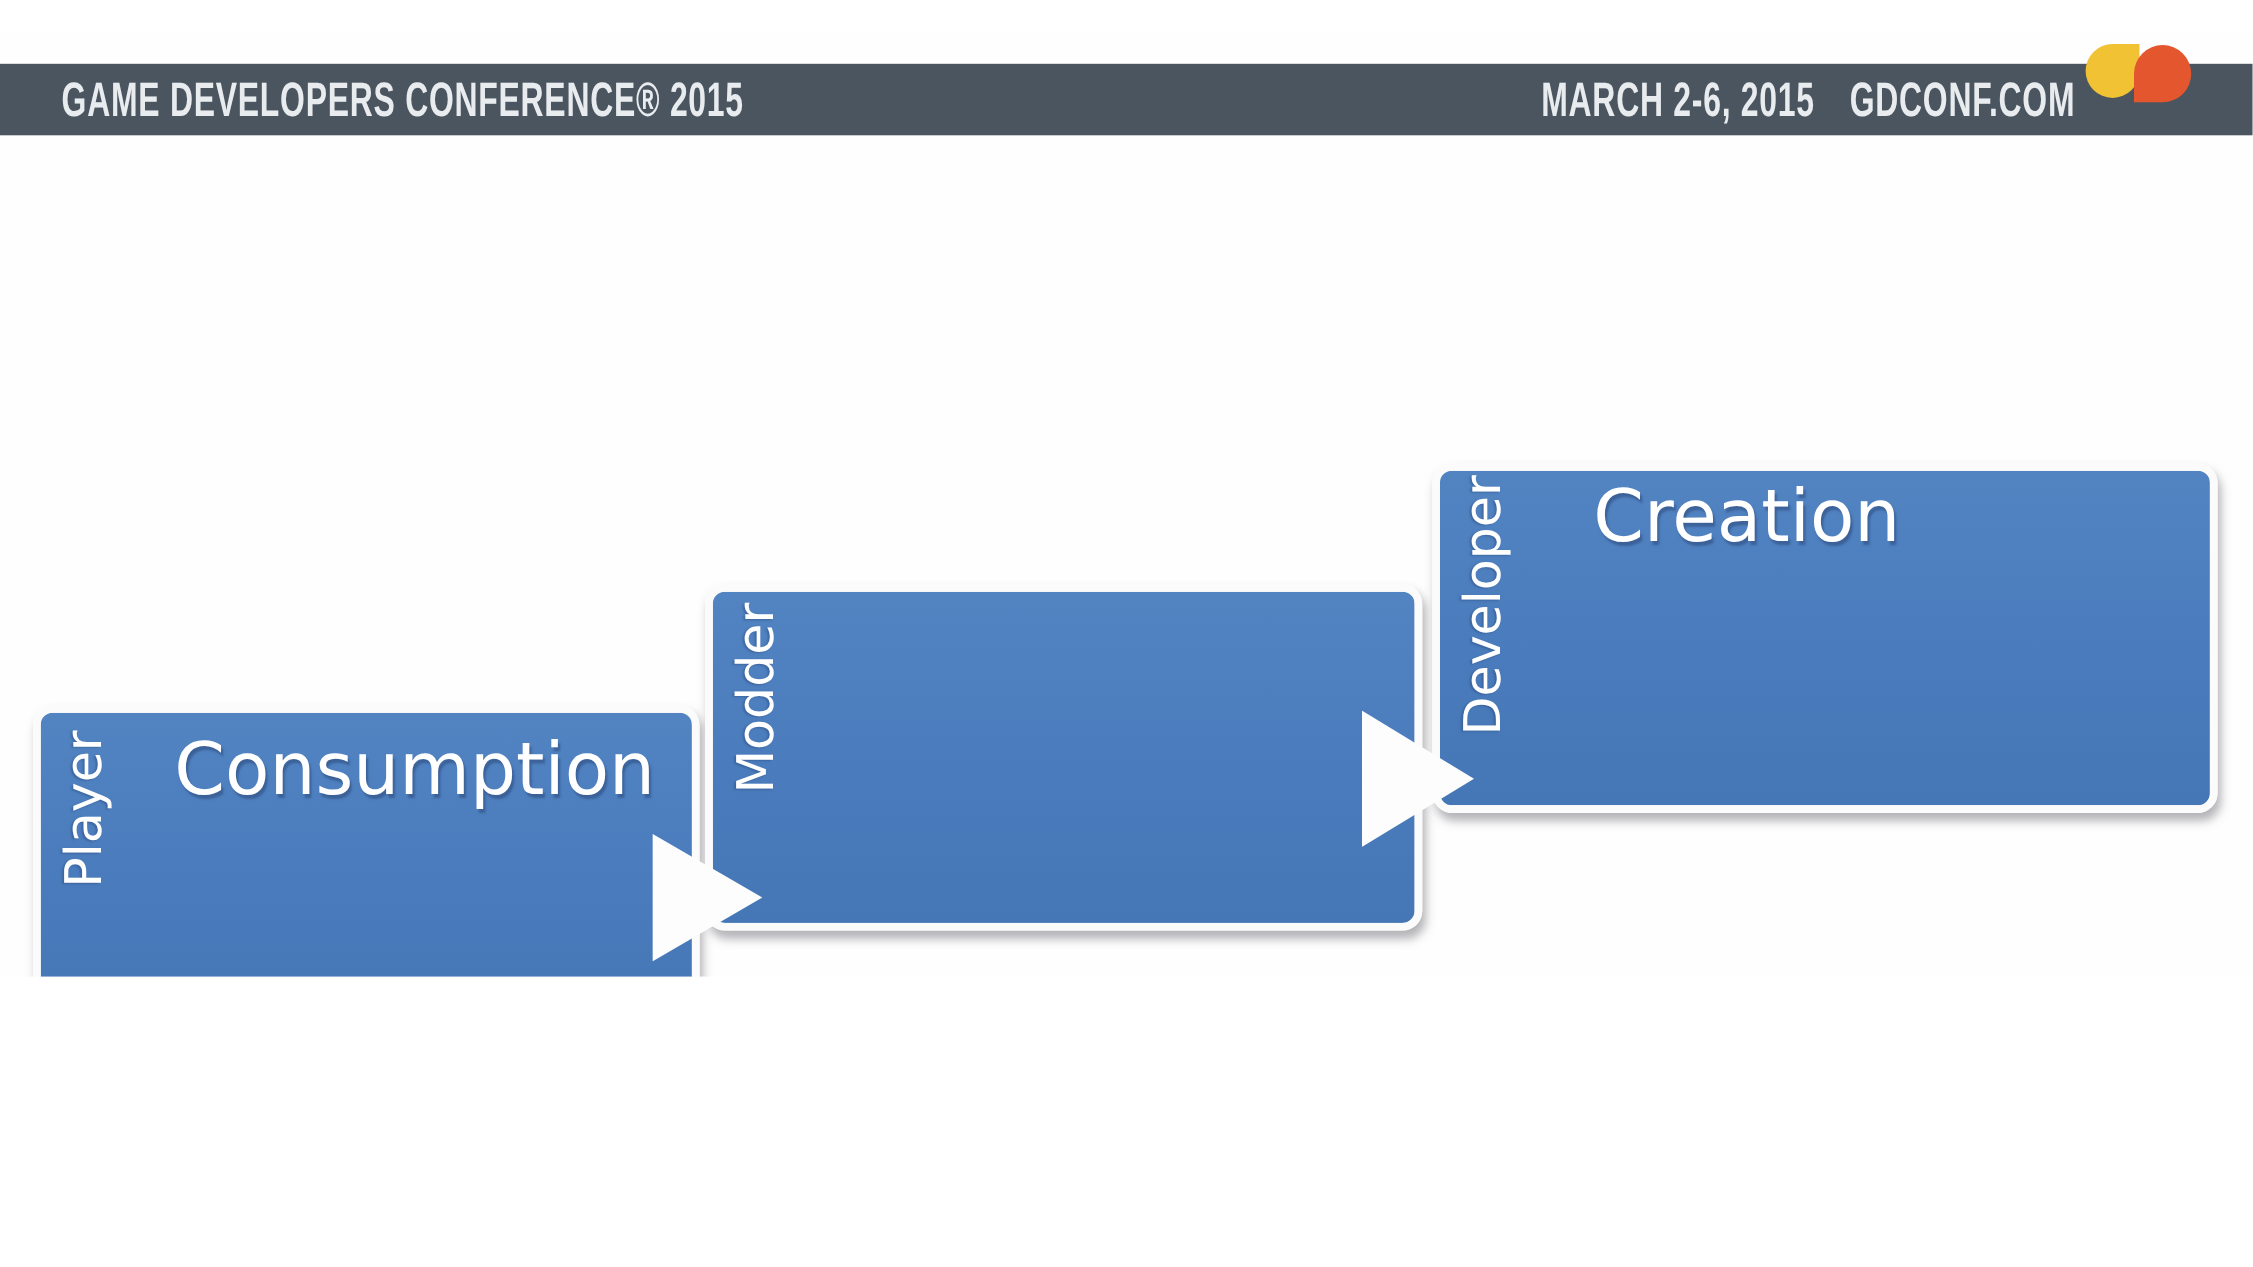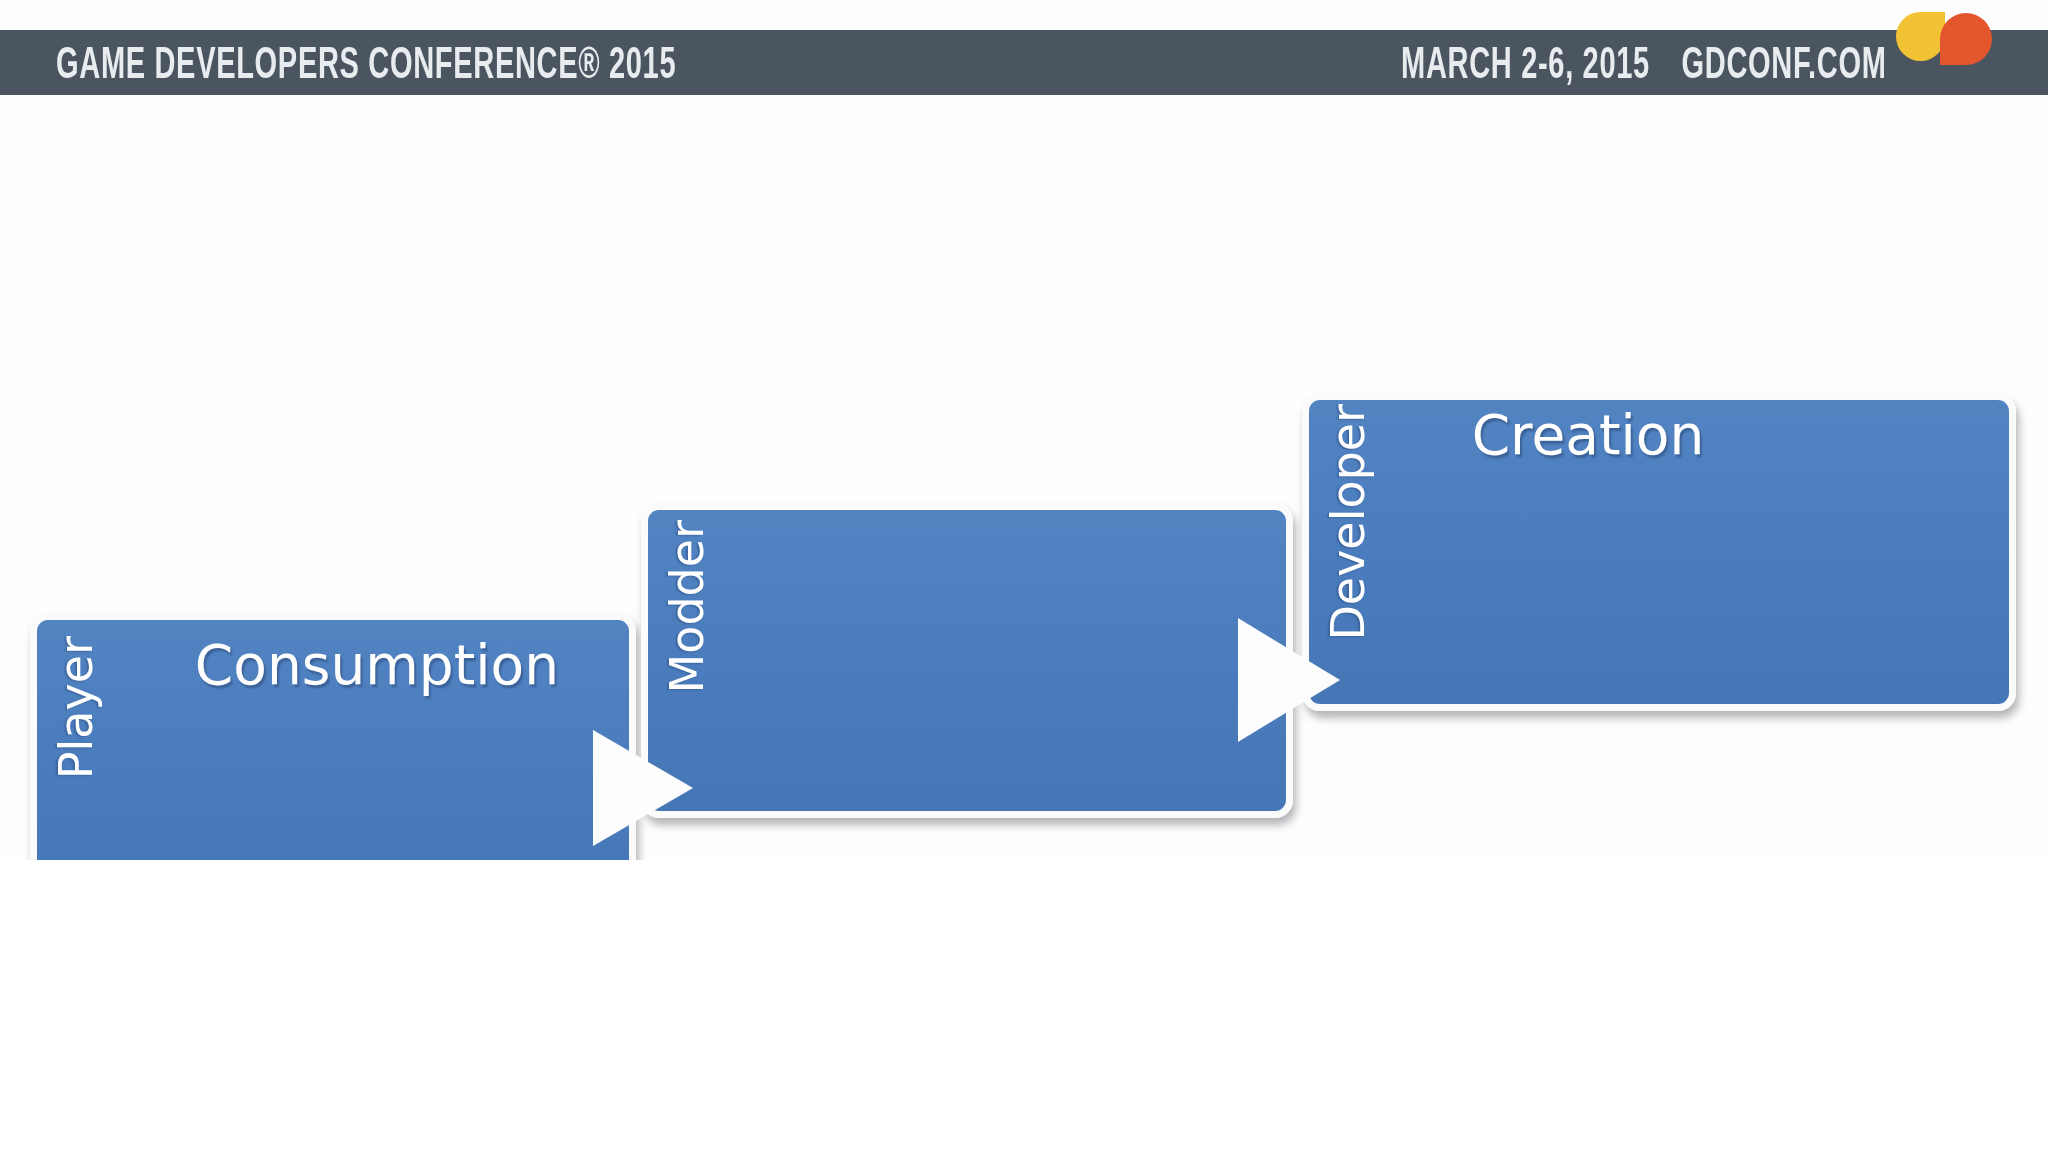--- a/index.html
+++ b/index.html
@@ -7,6 +7,7 @@
     position:relative;width:2048px;height:860px;overflow:hidden;
     background:var(--bg,#fefefe);
     font-family:"DejaVu Sans","Liberation Sans",sans-serif;
+    margin-top:28px;
   }
 
   

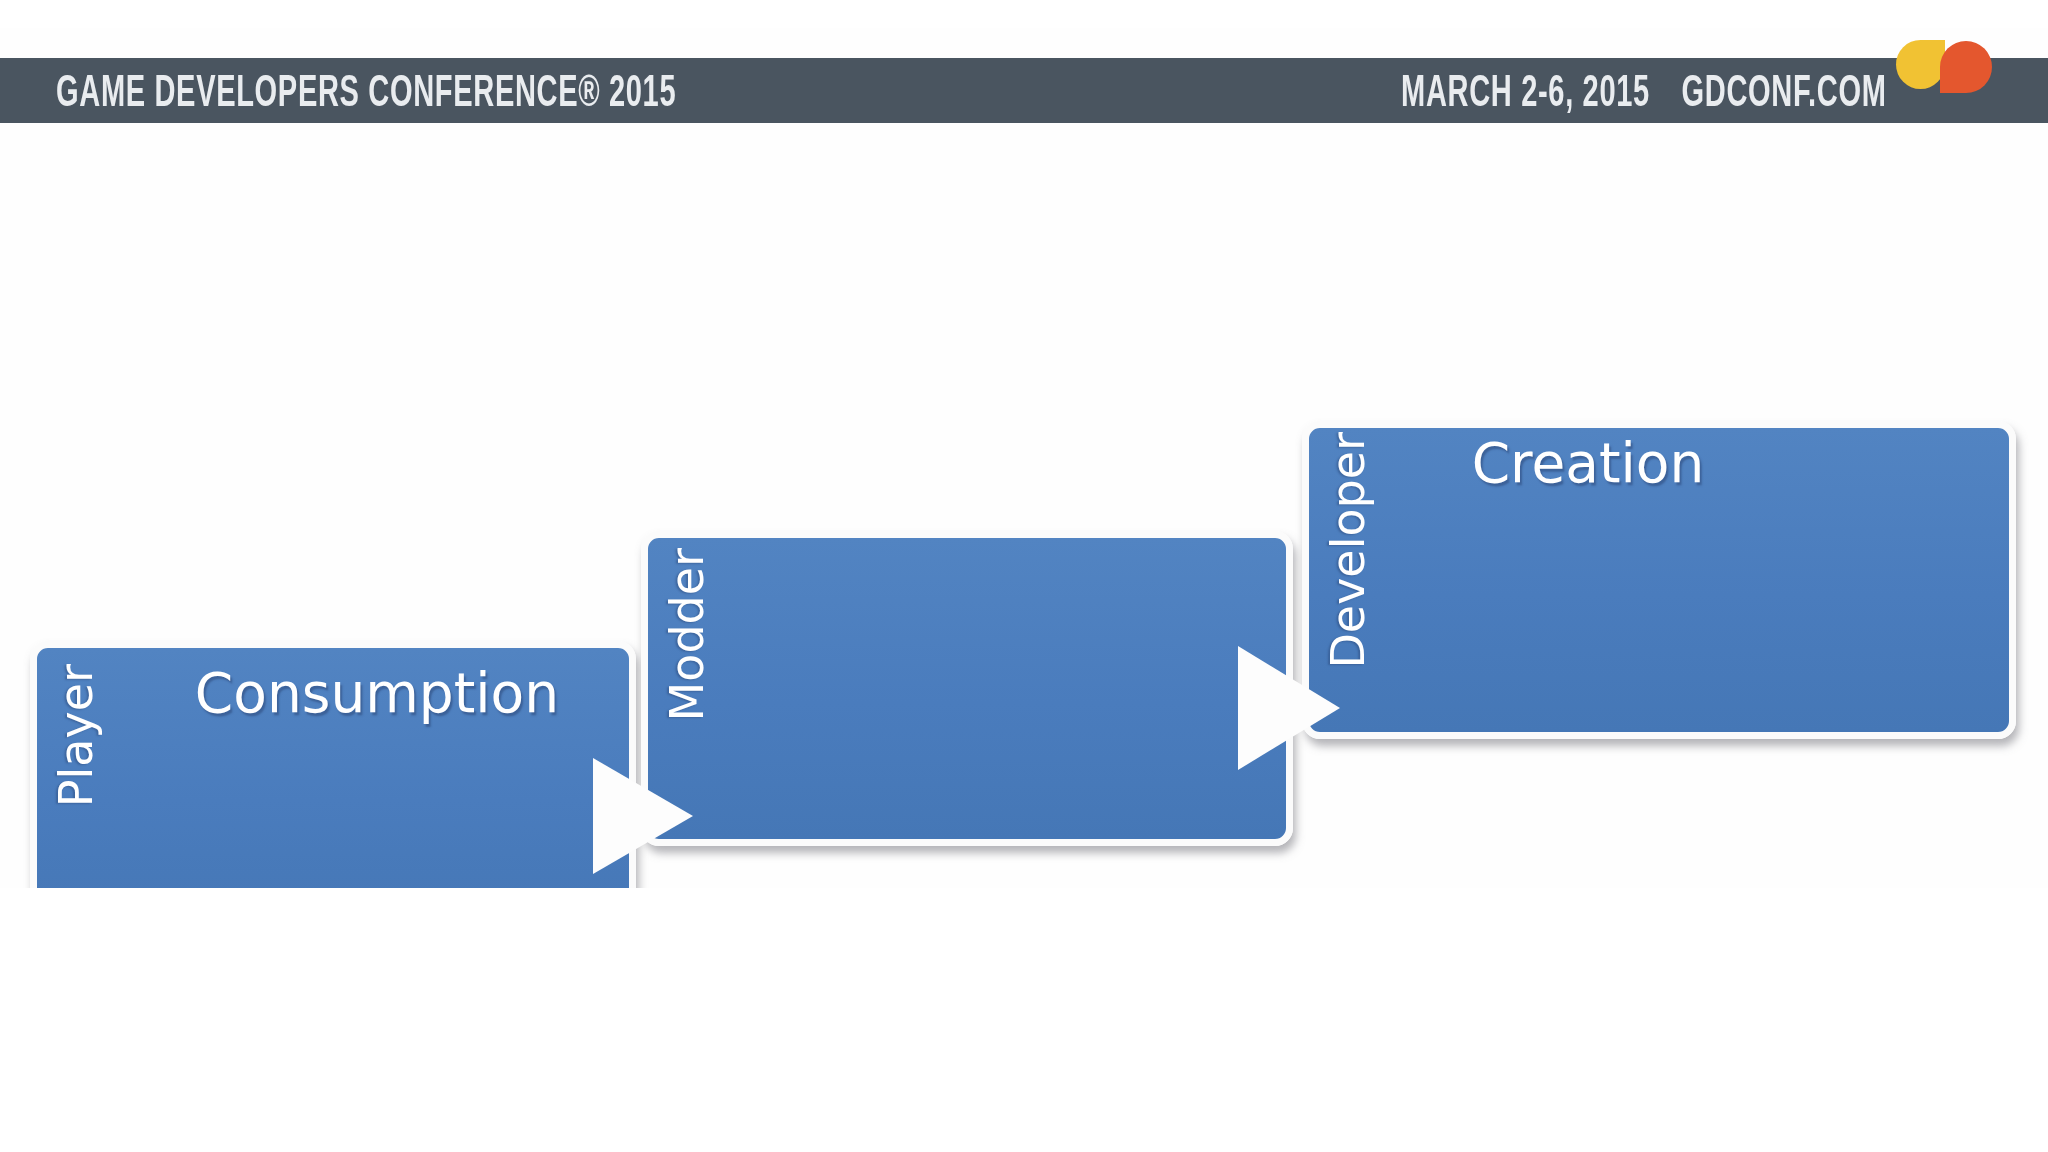--- a/index.html
+++ b/index.html
@@ -66,7 +66,7 @@
 
   .title{
     position:absolute;margin:0;transform:translateX(-50%);
-    color:#fff;font-size:55px;font-weight:normal;line-height:1.15;
+    color:#fff;font-size:66px;font-weight:normal;line-height:1.15;
     text-shadow:2px 3px 2px rgba(43,71,120,0.55);
     white-space:nowrap;
   }

